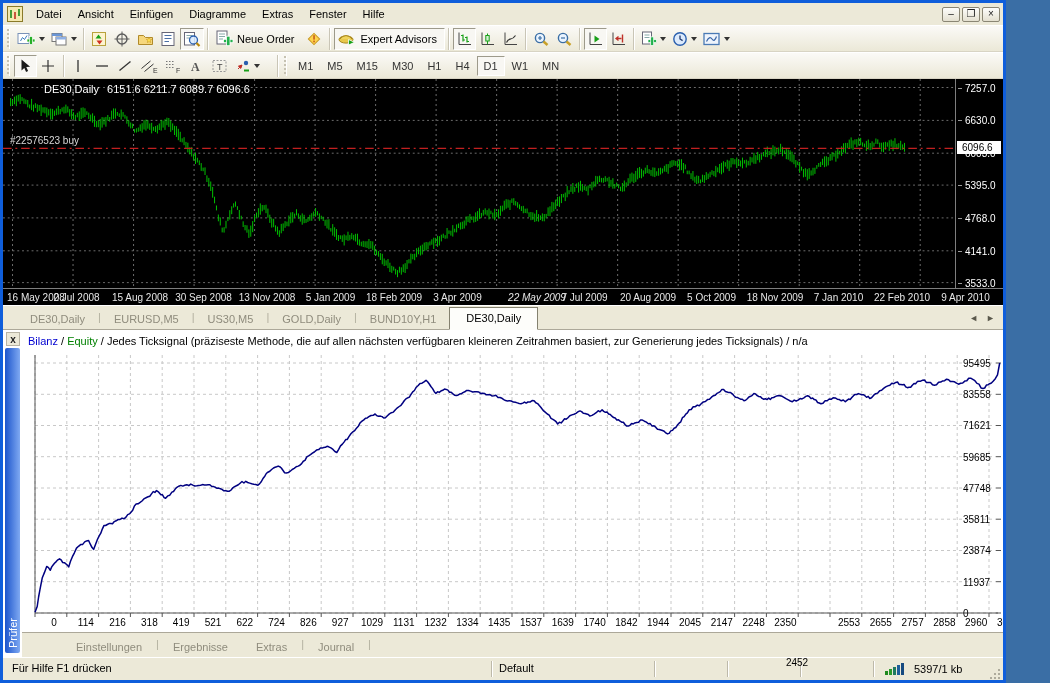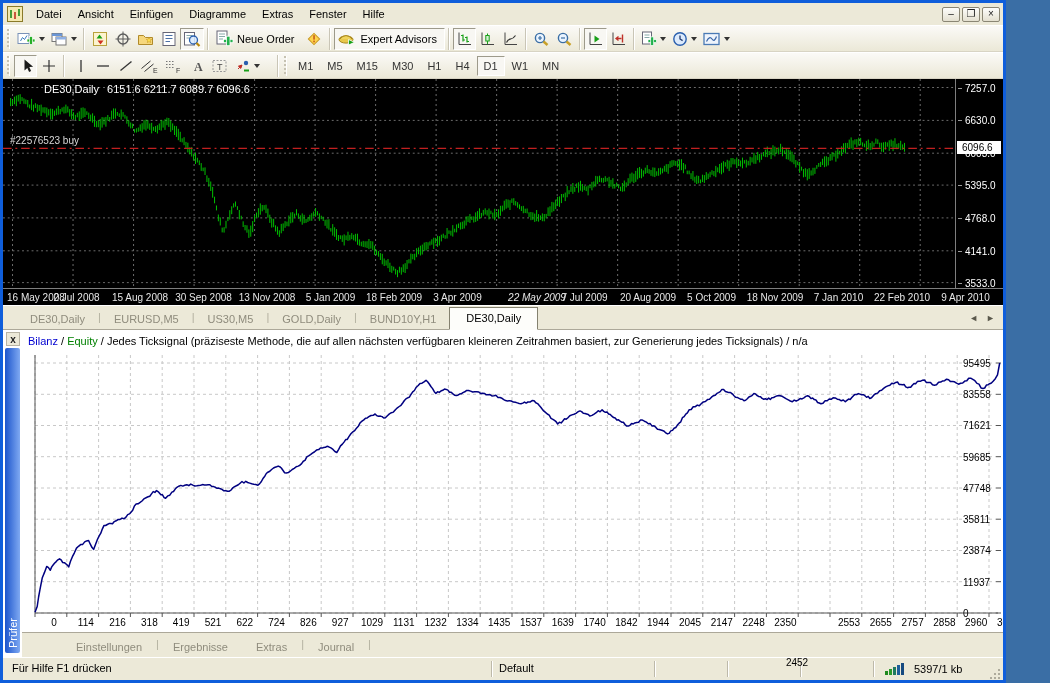--- a/index.html
+++ b/index.html
@@ -21,7 +21,7 @@
   .grip{width:3px;height:20px;margin:0 4px 0 2px;flex:none;
     background:repeating-linear-gradient(to bottom,#c6c2b2 0 2px,transparent 2px 4px);
     border-right:1px solid #fff;}
-  .tb-btn{height:22px;min-width:23px;display:flex;align-items:center;justify-content:flex-end;
+  .tb-btn{height:22px;min-width:23px;display:flex;align-items:center;justify-content:flex-start;
     border:1px solid transparent;background:transparent;padding:0 2px;flex:none;}
   .tb-btn.pressed{background:#f8f7f3;border-color:#9d9a8b #ffffff #ffffff #9d9a8b;}
   .tb-label{padding:0 5px 0 3px;white-space:nowrap;}

